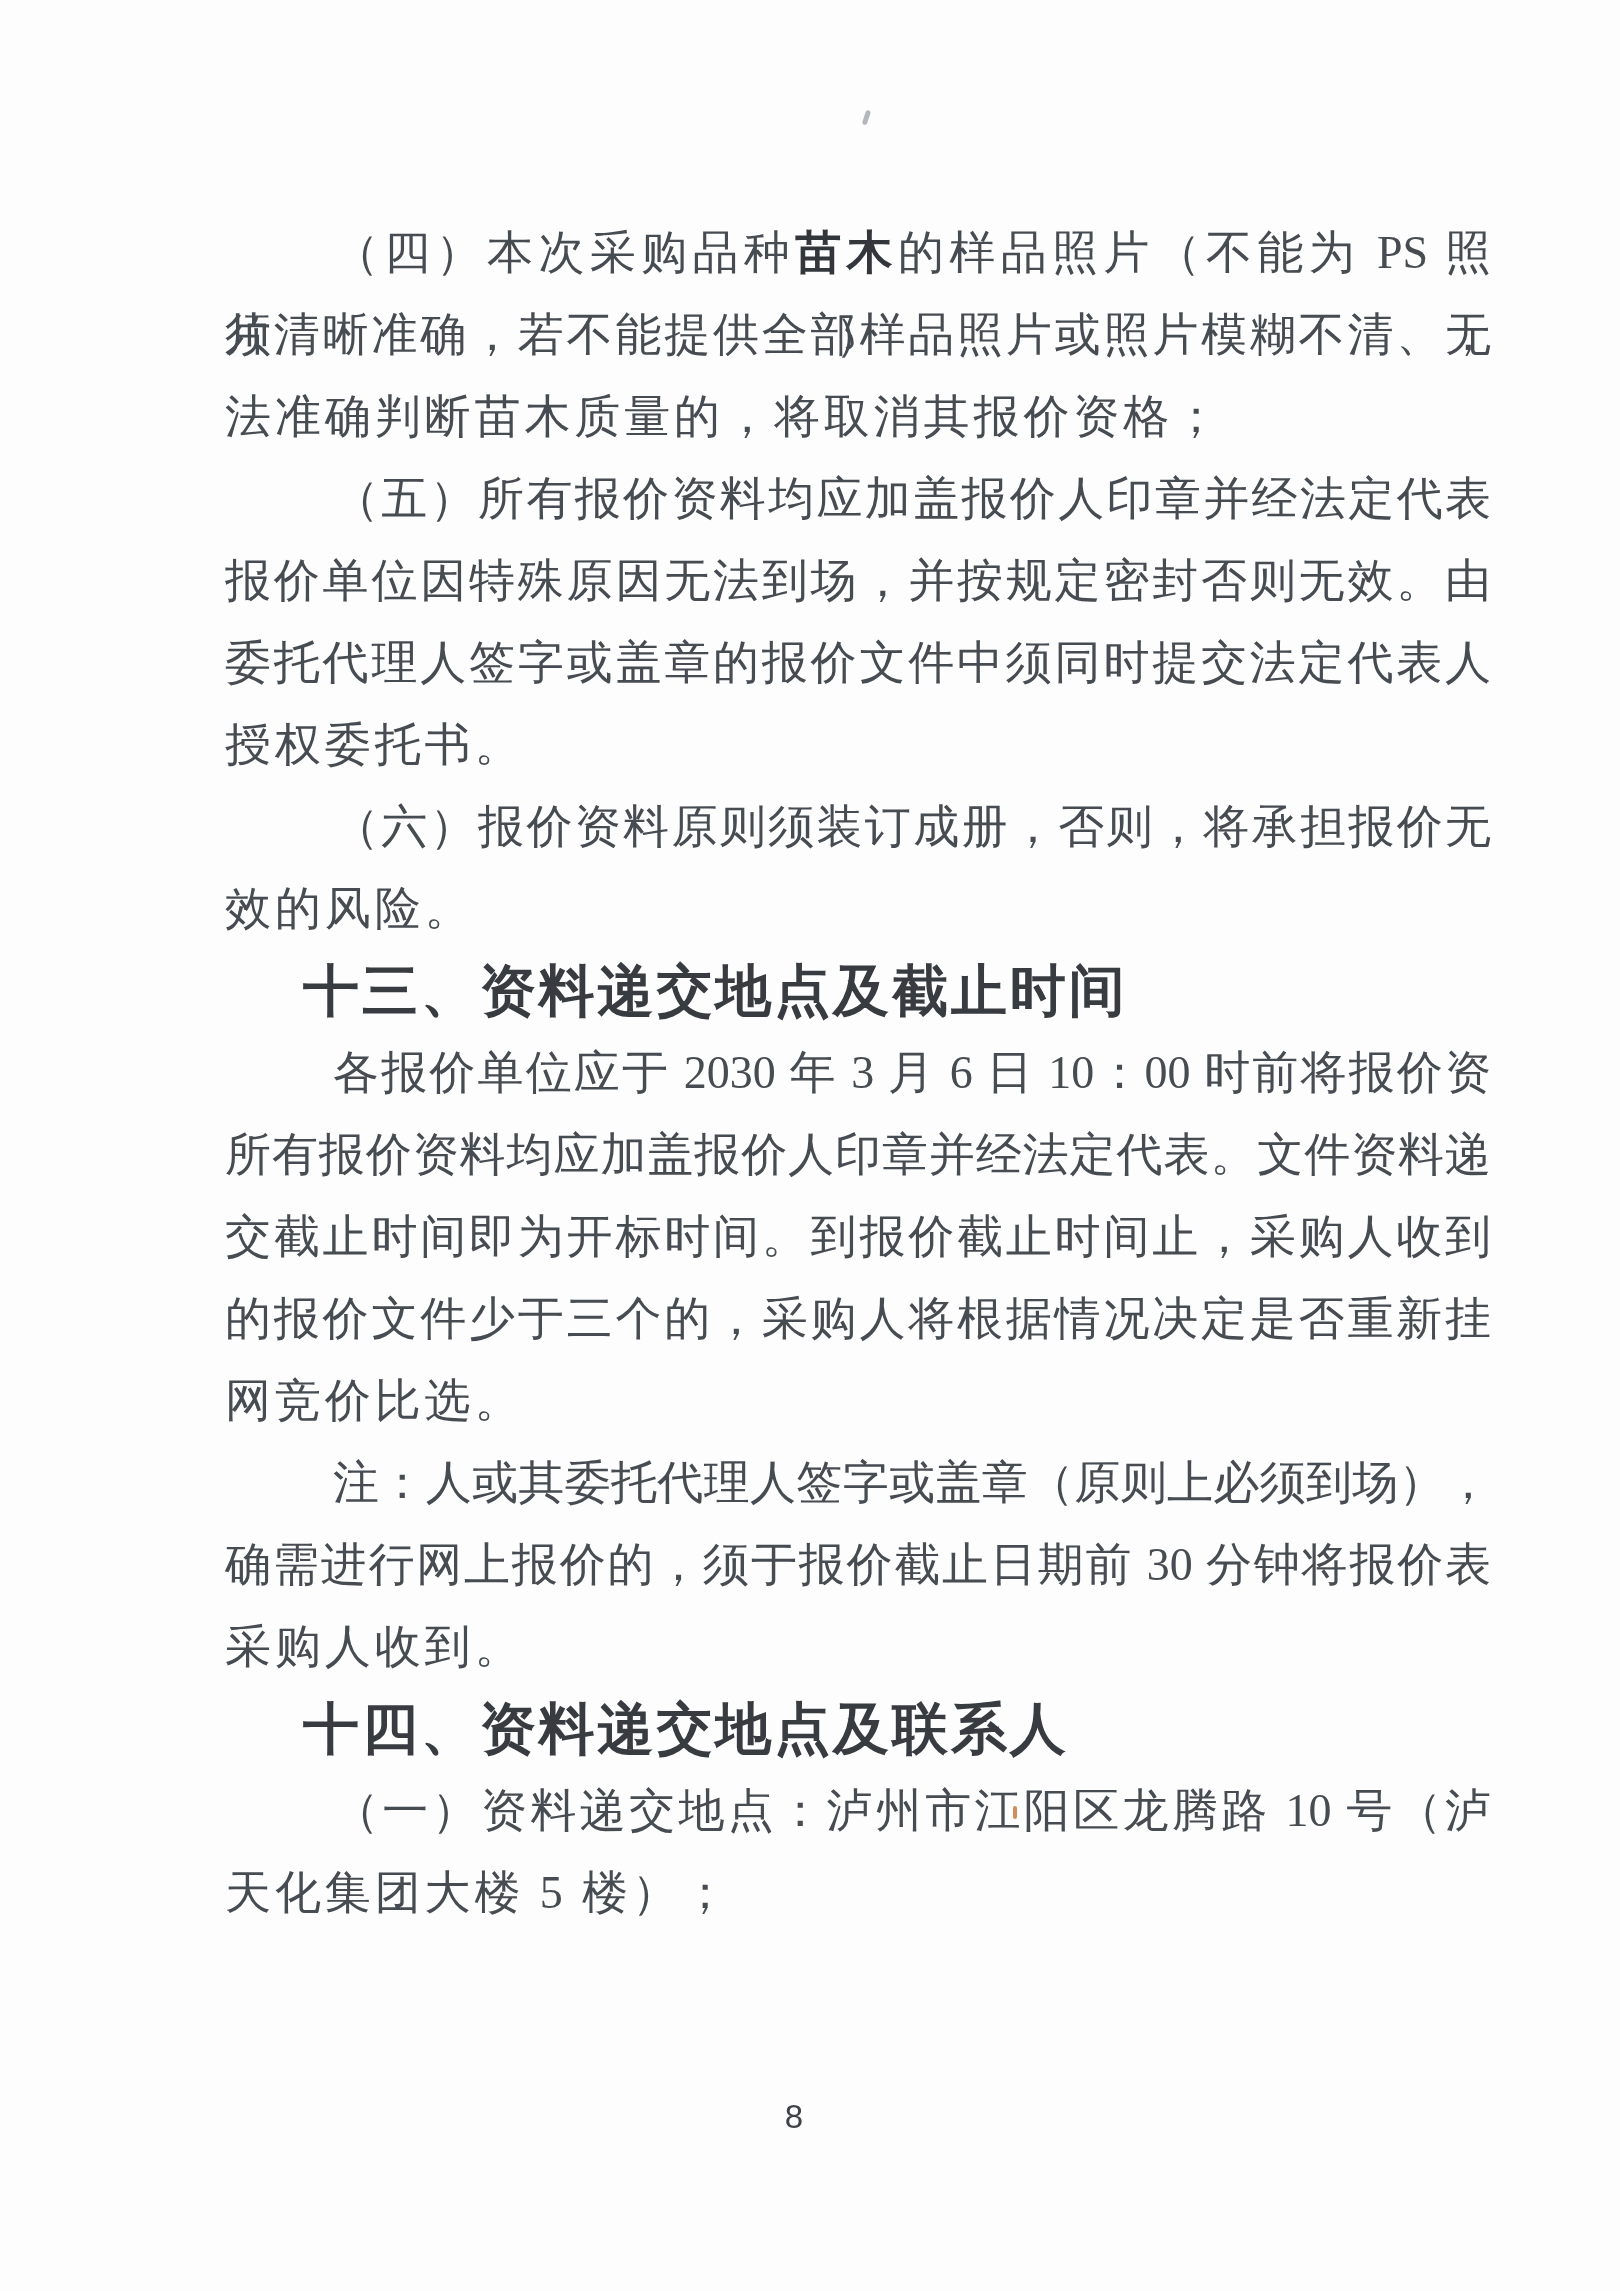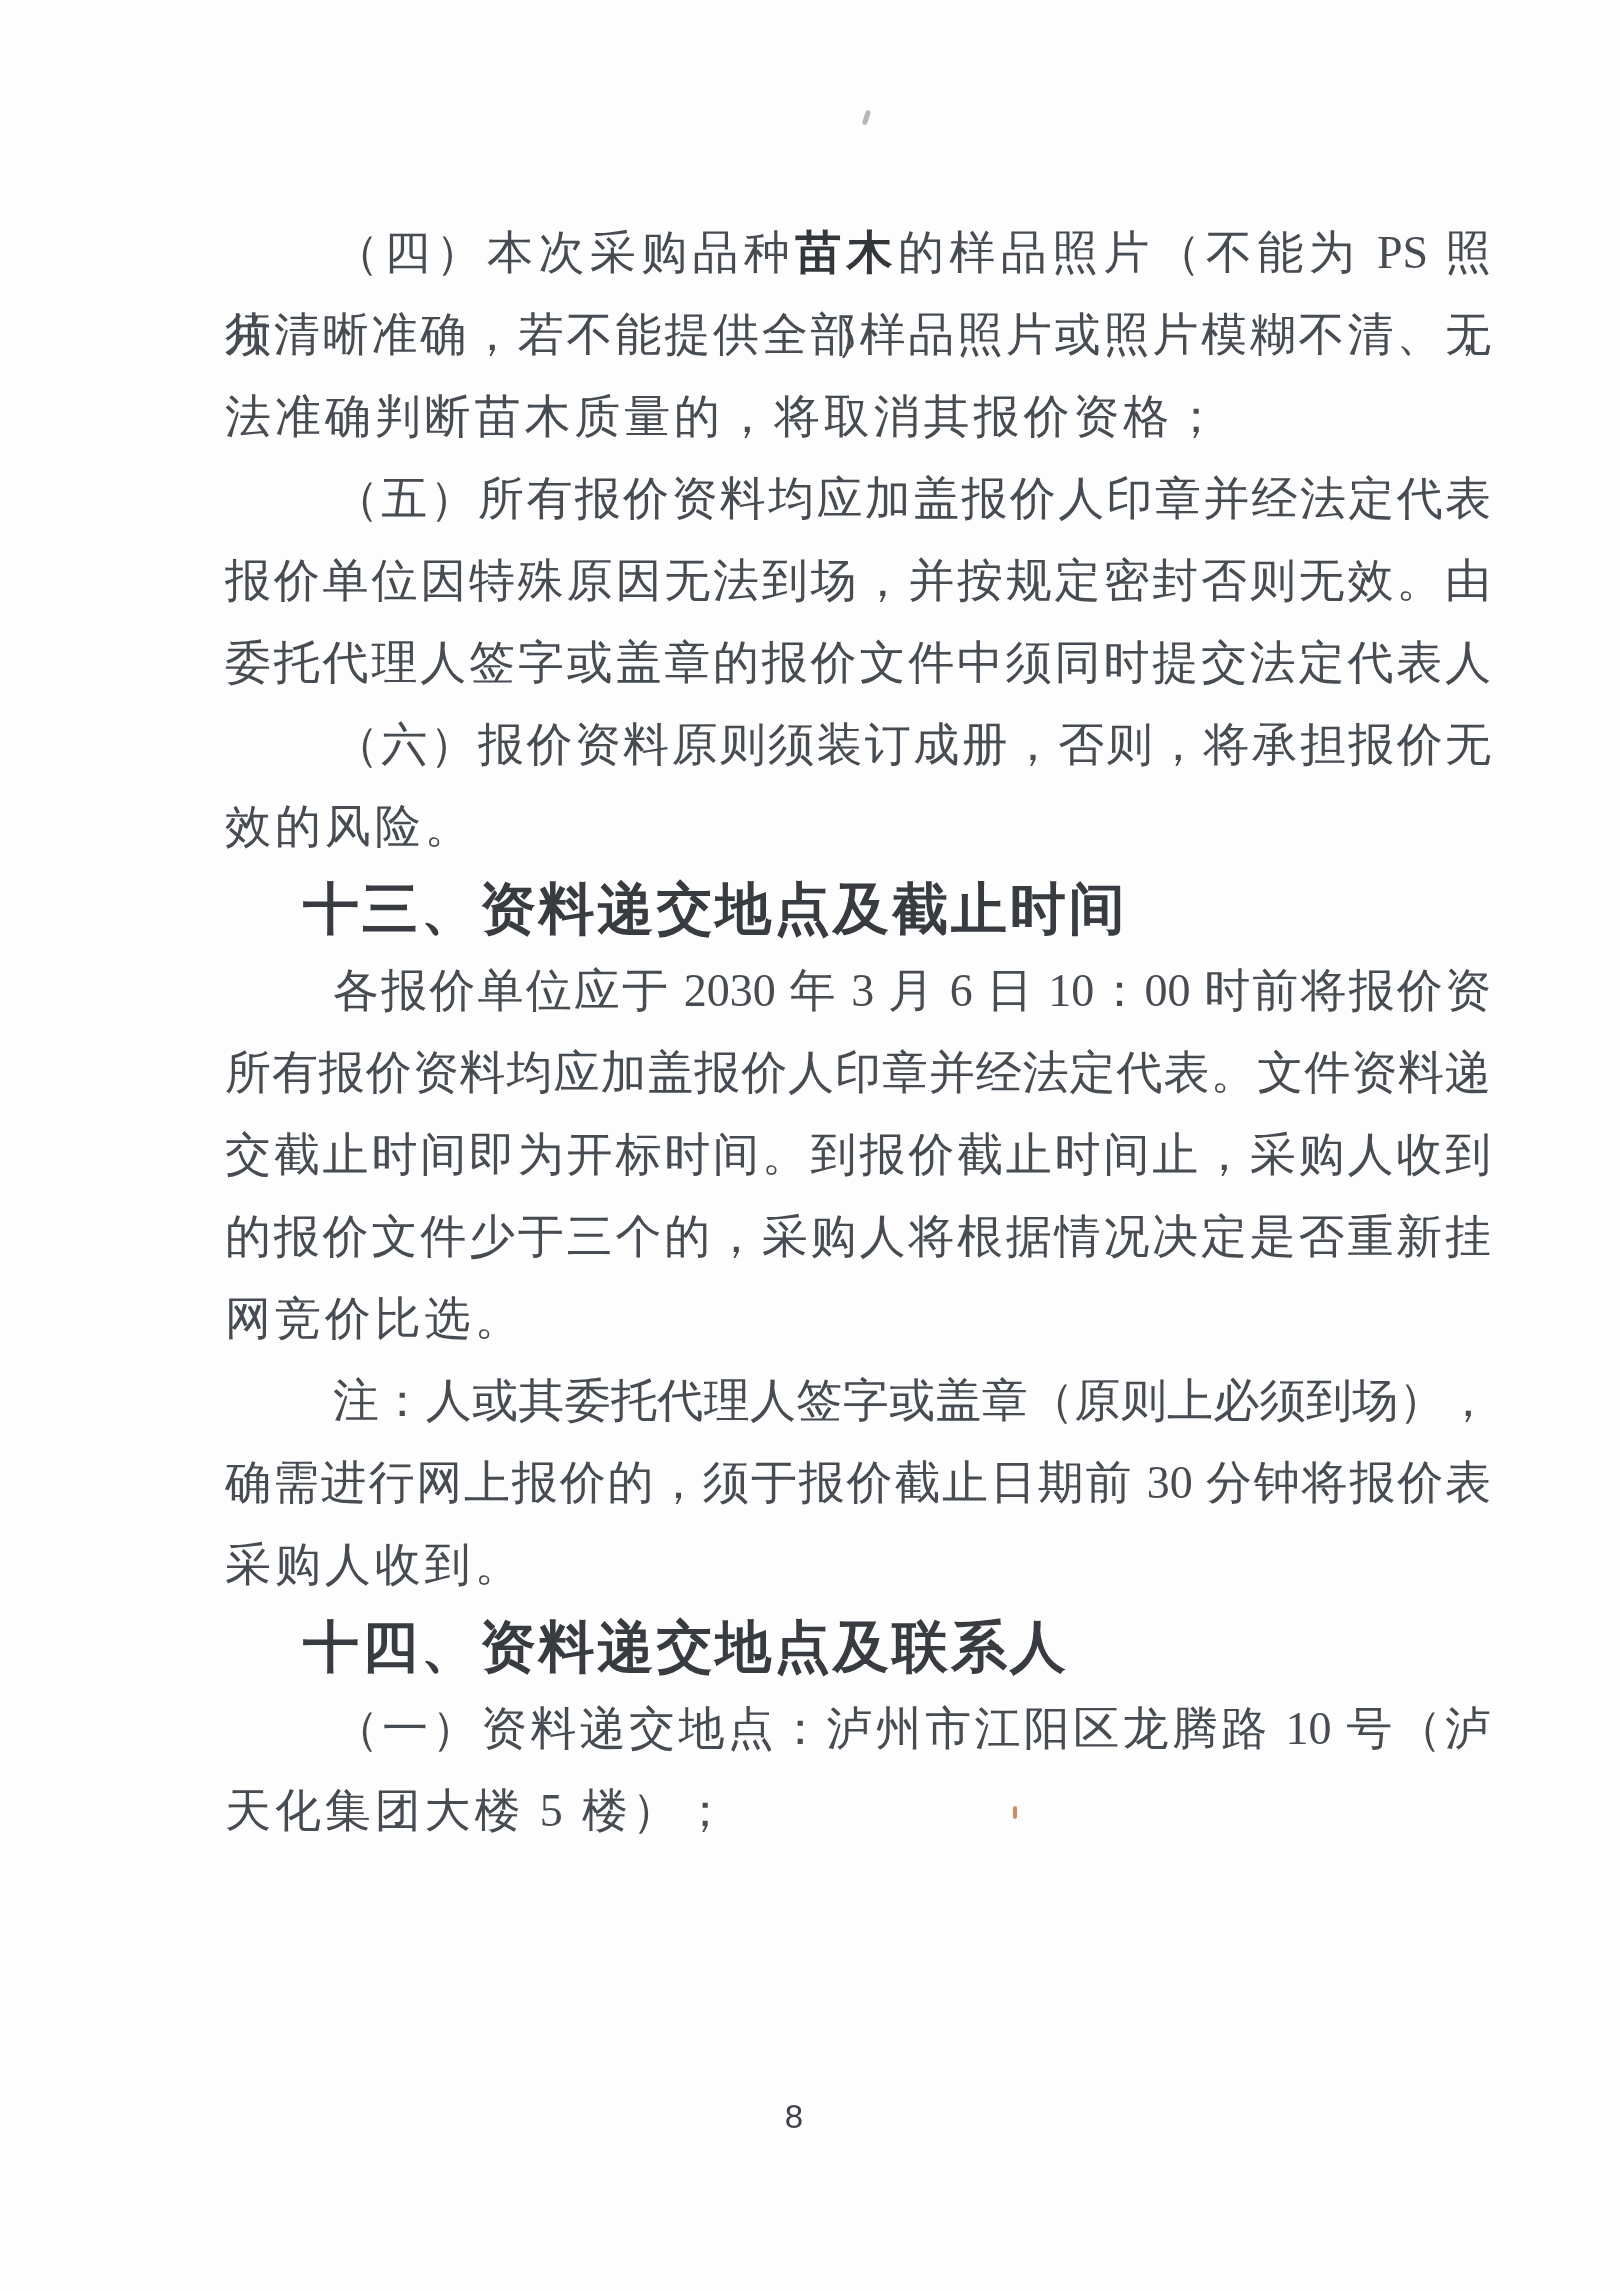--- a/index.html
+++ b/index.html
@@ -101,6 +101,7 @@
     <div class="line justify indent">（五）所有报价资料均应加盖报价人印章并经法定代表</div>
     <div class="line justify">报价单位因特殊原因无法到场，并按规定密封否则无效。由</div>
     <div class="line justify">委托代理人签字或盖章的报价文件中须同时提交法定代表人</div>
+    <div class="line">授权委托书。</div>
 
     <div class="line justify indent">（六）报价资料原则须装订成册，否则，将承担报价无</div>
     <div class="line">效的风险。</div>

